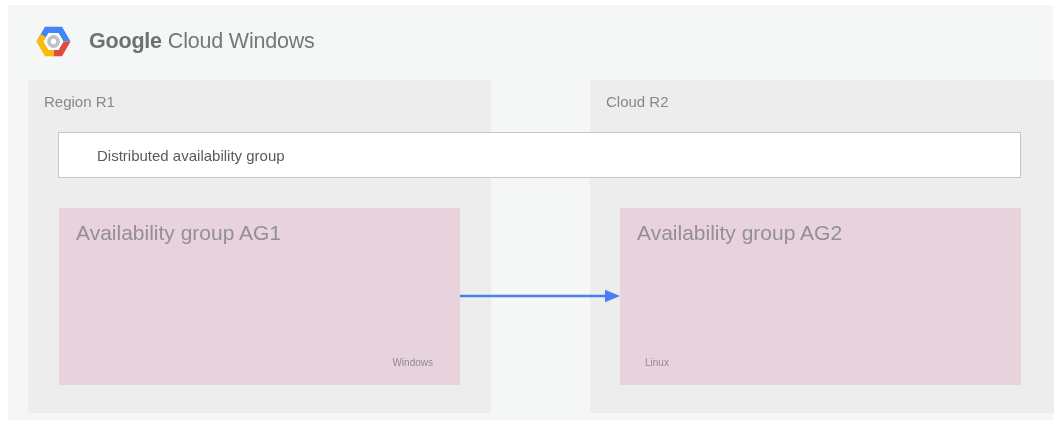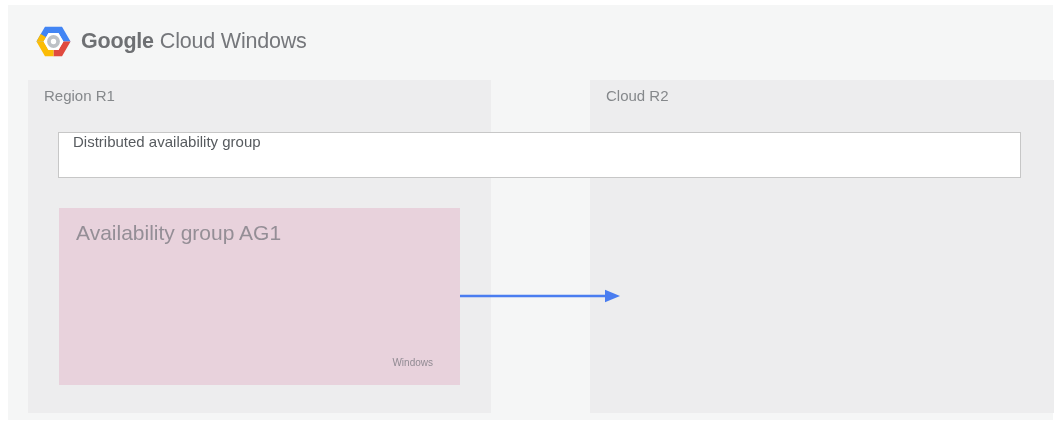--- a/index.html
+++ b/index.html
@@ -17,7 +17,7 @@
   
   .header{
     position:absolute;left:26px;top:16px;height:40px;
-    display:flex;align-items:center;gap:8px;justify-content:space-between;
+    display:flex;align-items:center;gap:16px;justify-content:space-between;
   }
   .logo-icon{width:39px;height:39px;display:block;}
   .logotype{

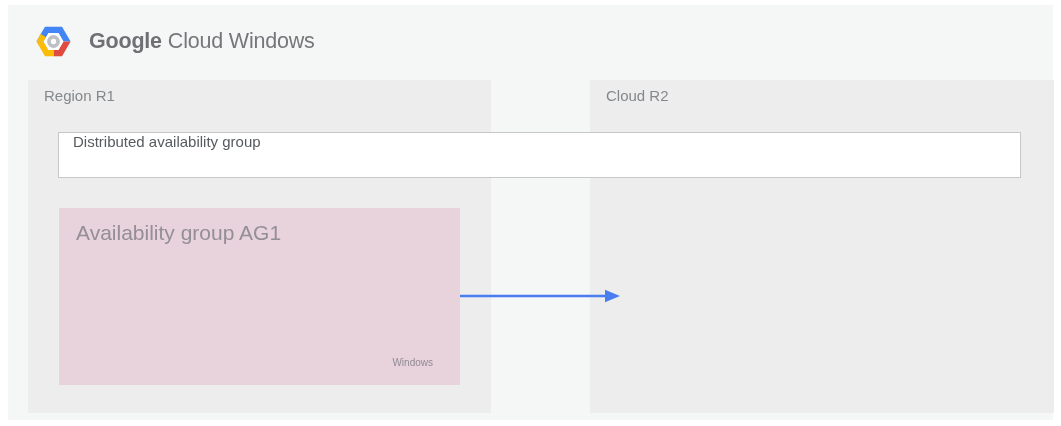--- a/index.html
+++ b/index.html
@@ -34,7 +34,7 @@
   .region-r1{left:20px;width:463px;}
   .region-r2{left:582px;width:464px;}
   .region-label{
-    position:absolute;left:16px;top:7px;
+    position:absolute;left:16px;top:13px;
     font-size:15px;color:#85888b;
   }
   

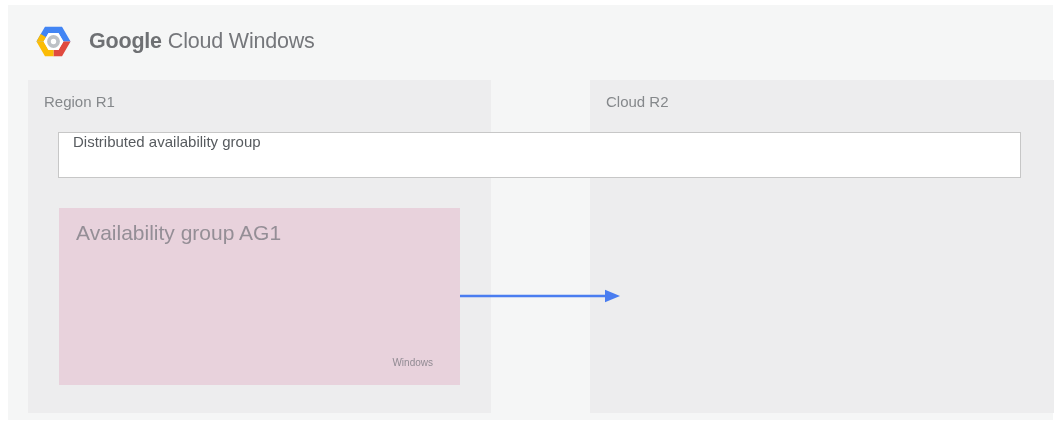--- a/index.html
+++ b/index.html
@@ -41,7 +41,7 @@
   .dist-box{
     position:absolute;left:50px;top:127px;width:963px;height:46px;
     background:#ffffff;border:1px solid #c7c7c7;box-sizing:border-box;
-    display:flex;align-items:flex-start;
+    display:flex;align-items:center;padding-left:24px;
   }
   .dist-box span{
     margin-left:14px;font-size:15px;color:#575b5f;

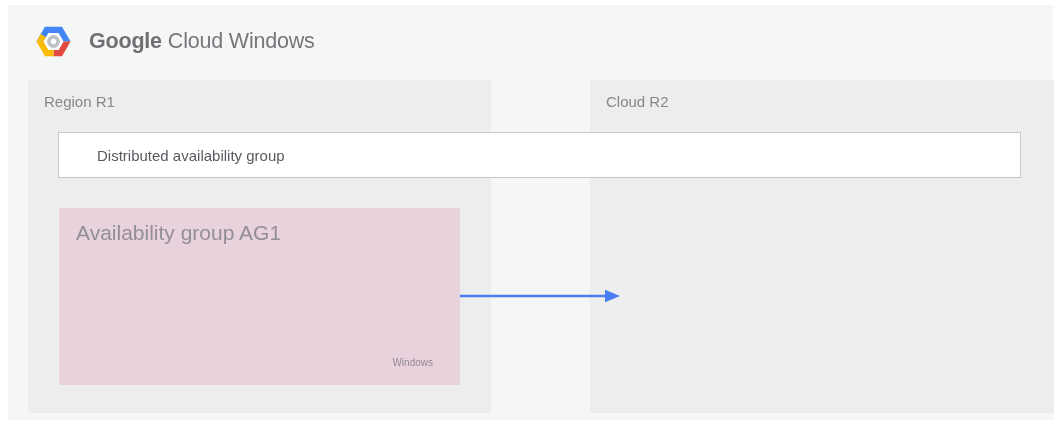--- a/index.html
+++ b/index.html
@@ -111,6 +111,10 @@
     <div class="os-label os-right">Windows</div>
   </div>
 
+  <div class="ag ag2">
+    <div class="ag-label">Availability group AG2</div>
+    <div class="os-label os-left">Linux</div>
+  </div>
 
   <svg class="arrow" viewBox="0 0 160 20" aria-hidden="true">
     <line x1="0" y1="10" x2="147" y2="10" stroke="#4a7df0" stroke-width="2.4"></line>

